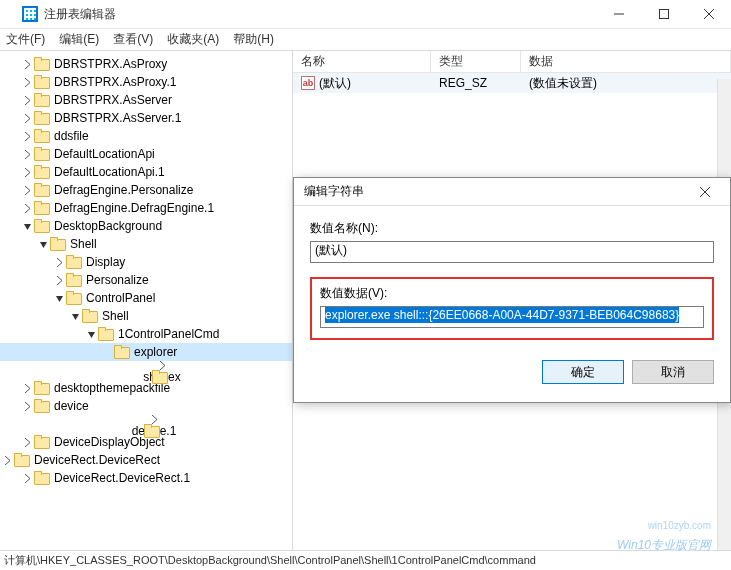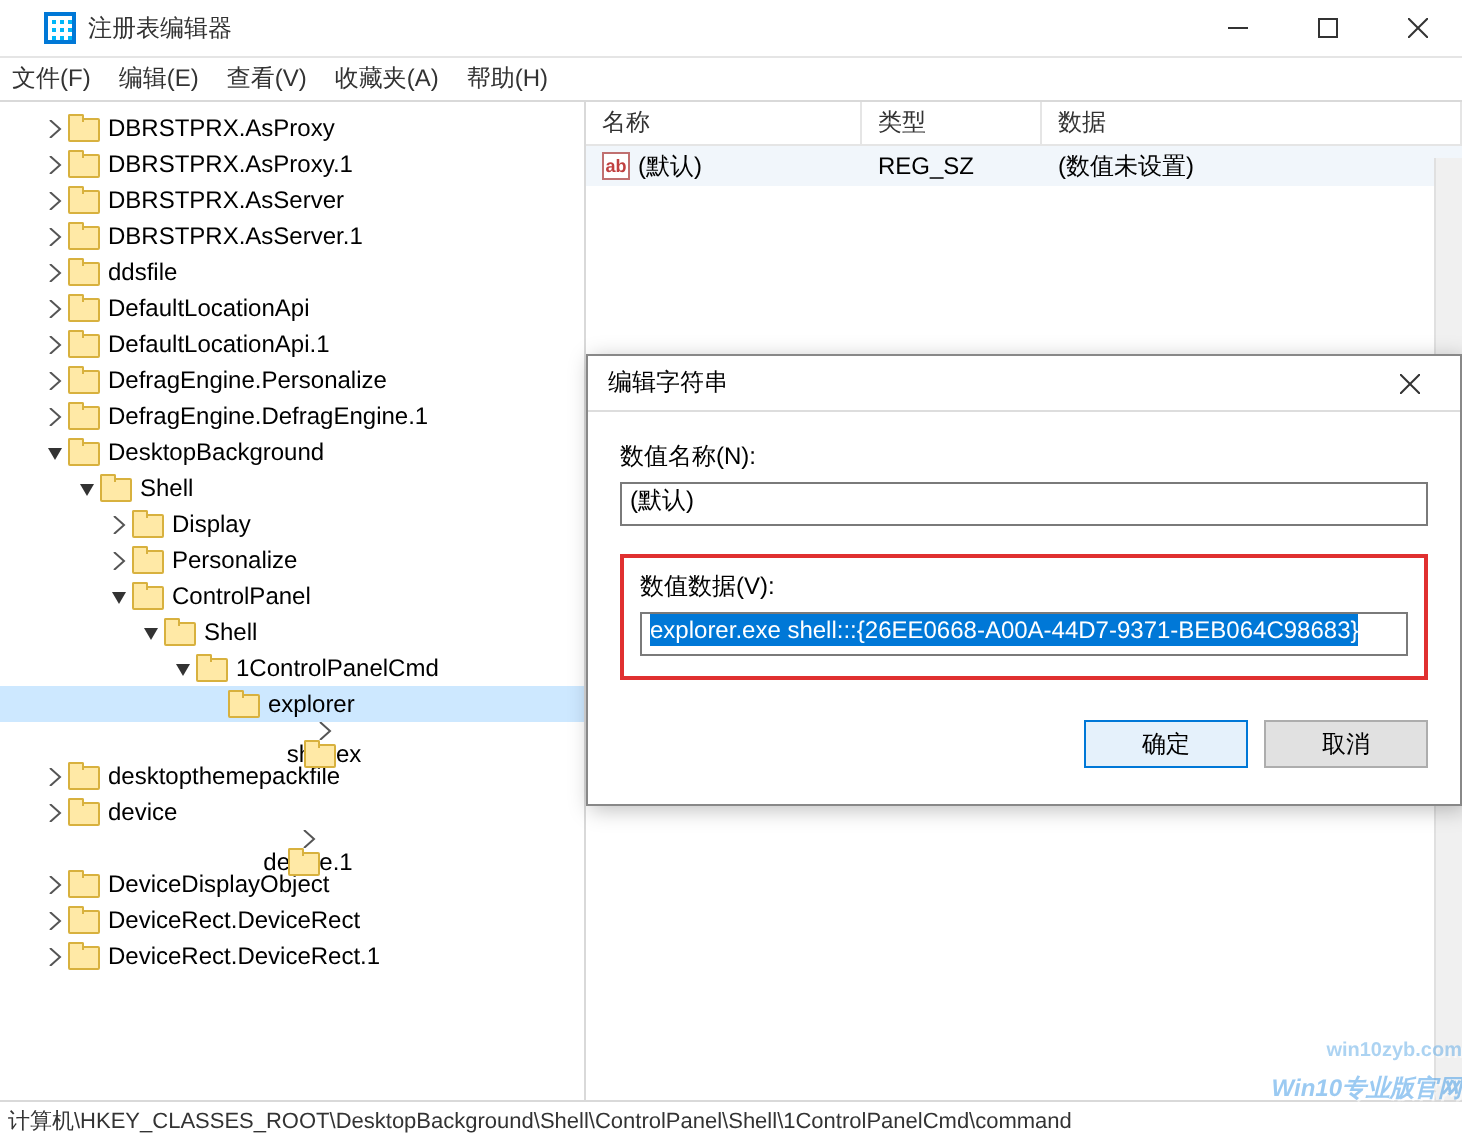--- a/index.html
+++ b/index.html
@@ -286,7 +286,7 @@
         <span class="fold"></span>
         <span class="lbl">DeviceDisplayObject</span>
       </div>
-      <div class="tree-row" style="padding-left: 20px;">
+      <div class="tree-row" style="">
         <span class="tw">
           <svg viewBox="0 0 9 9">
             <path d="M2 0 L7 4.5 L2 9" fill="none" stroke="#555" stroke-width="1"></path>

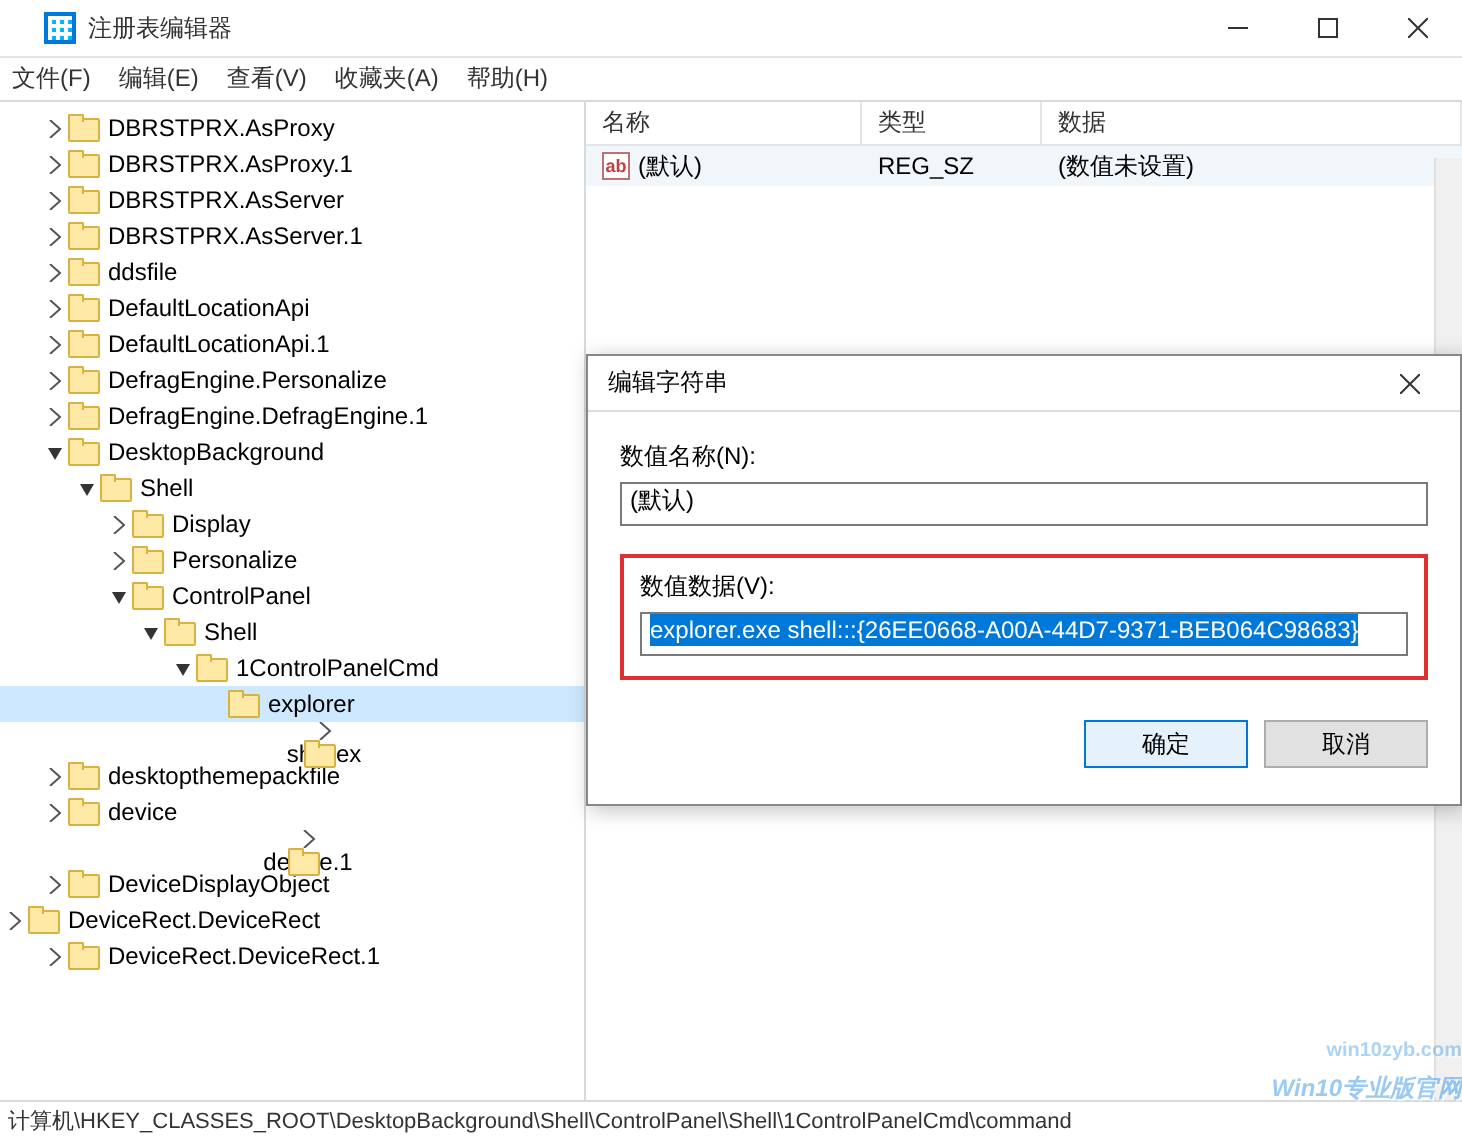--- a/index.html
+++ b/index.html
@@ -51,7 +51,7 @@
 .dlg-btn { width: 82px; height: 24px; border: 1px solid #adadad; background: #e1e1e1; display: flex; align-items: center; justify-content: center; cursor: default; }
 .dlg-btn.primary { border: 1px solid #0078d7; background: #e5f1fb; }
 
-.watermark { position: absolute; right: 0; bottom: 16px; font-size: 20px; font-weight: bold; font-style: italic; color: #4aa0e8; opacity: 0.55; text-shadow: 1px 1px 0 #fff; pointer-events: none; }
+.watermark { position: absolute; right: 20px; bottom: 16px; font-size: 20px; font-weight: normal; font-style: italic; color: #4aa0e8; opacity: 0.55; text-shadow: 1px 1px 0 #fff; pointer-events: none; }
 .watermark .sub { display: block; font-size: 10px; text-align: right; color: #6ab0e8; font-style: normal; }
 
 .scroll-thumb { position: absolute; right: 0; top: 28px; width: 14px; bottom: 0; background: #f0f0f0; border-left: 1px solid #e0e0e0; }

